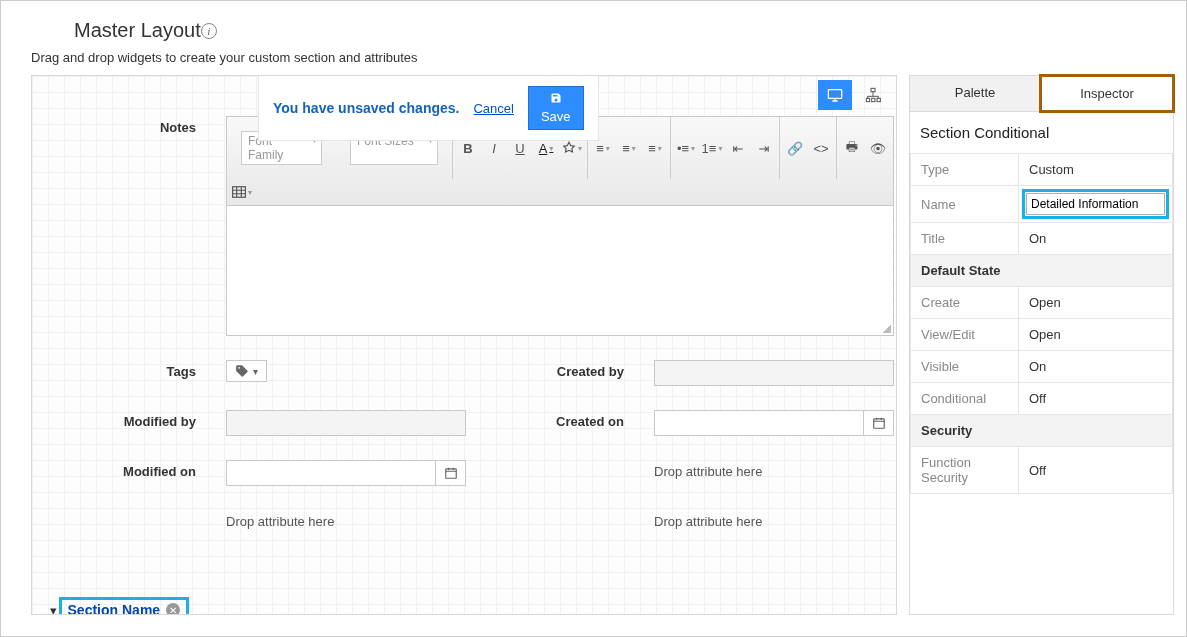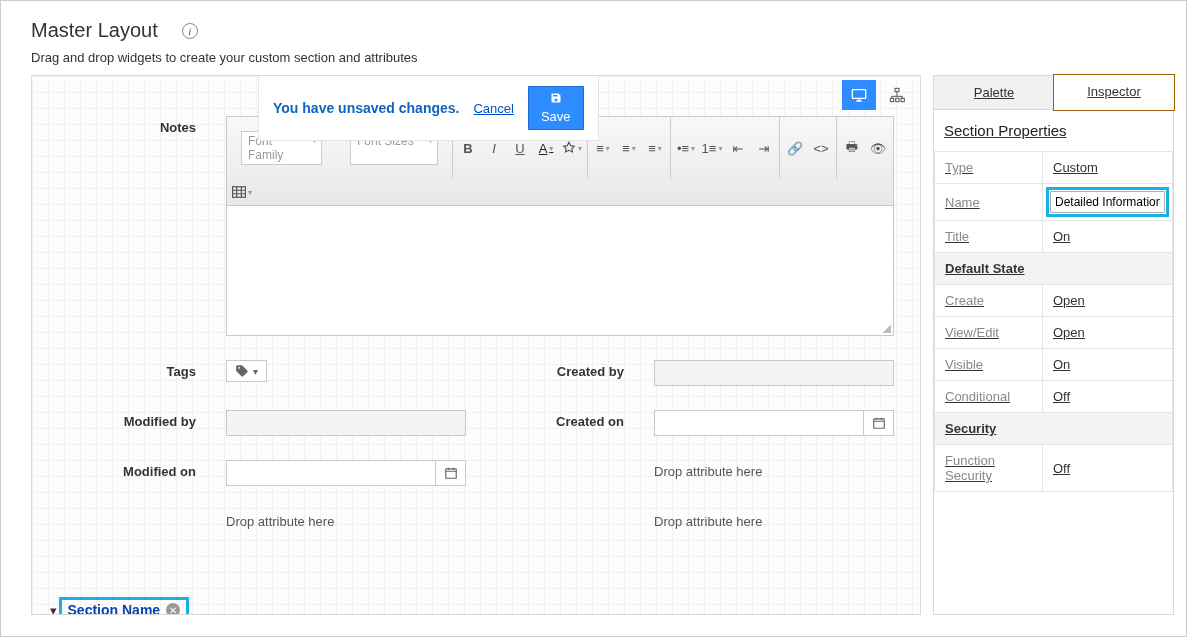--- a/index.html
+++ b/index.html
@@ -6,7 +6,7 @@
 body { font-family: "Helvetica Neue", Helvetica, Arial, sans-serif; font-size: 13px; color: #333; background: #fff; }
 .page { width: 1187px; height: 637px; position: relative; border: 1px solid #ccc; }
 .header { padding: 18px 30px 8px 30px; }
-.header h1 { font-size: 20px; font-weight: 400; color: #333; display: flex; align-items: center; gap: 24px; }
+.header h1 { font-size: 20px; font-weight: 400; color: #333; display: flex; align-items: center; gap: 0; margin-left: 43px; }
 .info-icon { display:inline-flex; width:16px; height:16px; border:1px solid #888; border-radius:50%; align-items:center; justify-content:center; font-size:11px; font-style: italic; color:#666; font-family: serif; }
 .subheader { padding: 0 30px 10px 30px; font-size: 13px; color: #333; }
 .workspace { display: flex; padding: 0 12px 0 30px; height: 540px; }

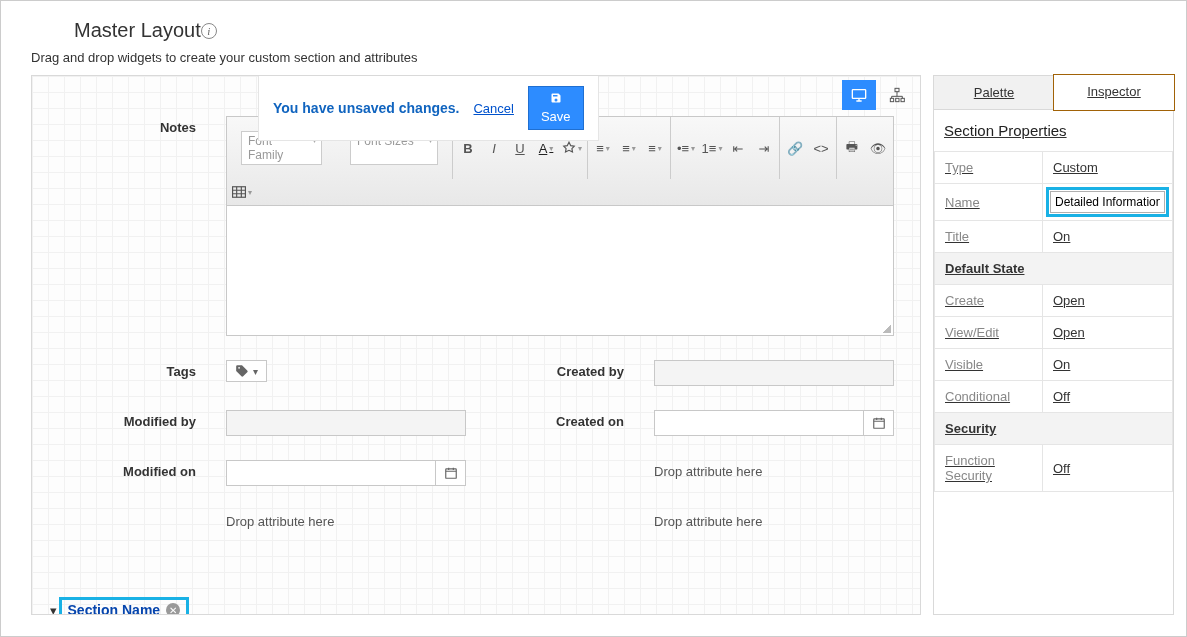--- a/index.html
+++ b/index.html
@@ -11,7 +11,7 @@
 .subheader { padding: 0 30px 10px 30px; font-size: 13px; color: #333; }
 .workspace { display: flex; padding: 0 12px 0 30px; height: 540px; }
 .canvas { flex: 1; background: #fdfdfd; border: 1px solid #d9d9d9; background-image: linear-gradient(#f1f1f1 1px, transparent 1px), linear-gradient(90deg, #f1f1f1 1px, transparent 1px); background-size: 16px 16px; position: relative; overflow: hidden; }
-.rightpane { width: 241px; margin-left: 12px; border: 1px solid #d9d9d9; background:#fff;text-decoration:underline; }
+.rightpane { width: 265px; margin-left: 12px; border: 1px solid #d9d9d9; background:#fff; }
 .unsaved-bar { position: absolute; top: 0; left: 226px; background: #fff; border: 1px solid #e5e5e5; border-top:none; padding: 10px 14px; display: flex; align-items: center; gap: 14px; z-index: 5; }
 .unsaved-bar .msg { color: #1064bf; font-weight: 700; font-size: 14px; }
 .unsaved-bar a { color: #0052cc; text-decoration: underline; font-size: 13px; }

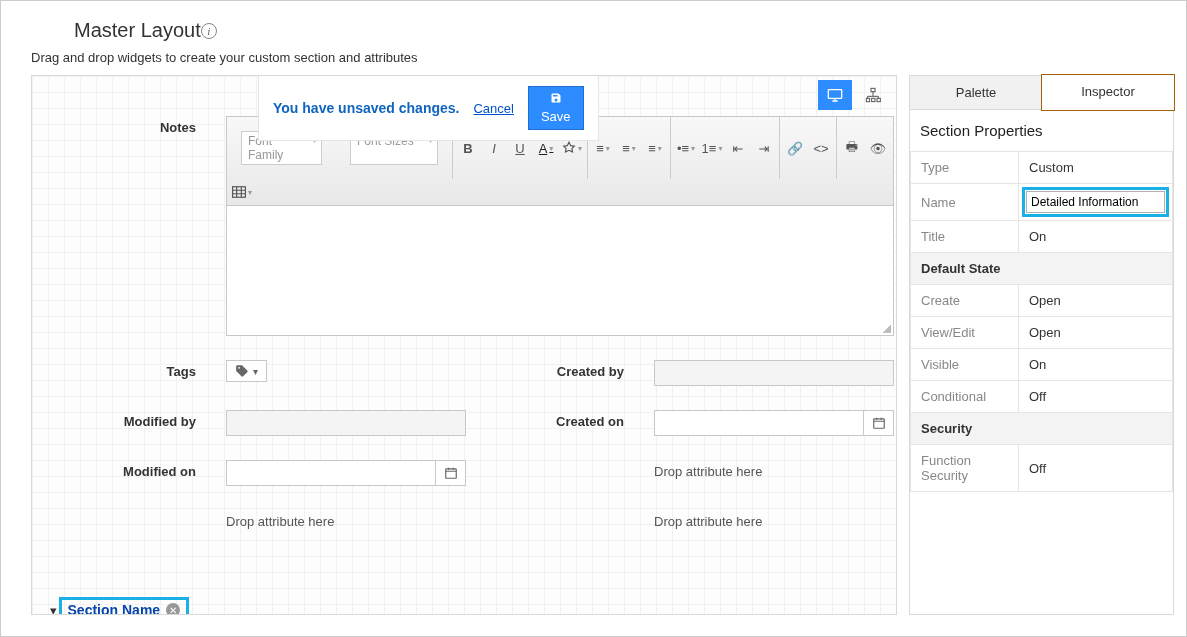--- a/index.html
+++ b/index.html
@@ -49,7 +49,7 @@
 .tabs { display:flex; background:#f1f1f1; border-bottom:1px solid #d9d9d9;}
 .tab { flex:1; text-align:center; padding:9px 4px; font-size:13px; color:#333; border-right:1px solid #d9d9d9; cursor:pointer; background:#f1f1f1;}
 .tab:last-child{border-right:none;}
-.tab.active { background:#fff; border:1px solid #a16207; margin:-2px; position:relative; z-index:2; font-weight:400;}
+.tab.active { background:#fff; border:3px solid #a16207; margin:-2px; position:relative; z-index:2; font-weight:400;}
 .props-title { padding:12px 10px; font-size:15px; color:#222;}
 .prop-table { width:100%; border-collapse:collapse;}
 .prop-table td { border:1px solid #e5e5e5; padding:8px 10px; font-size:13px; vertical-align:middle;}

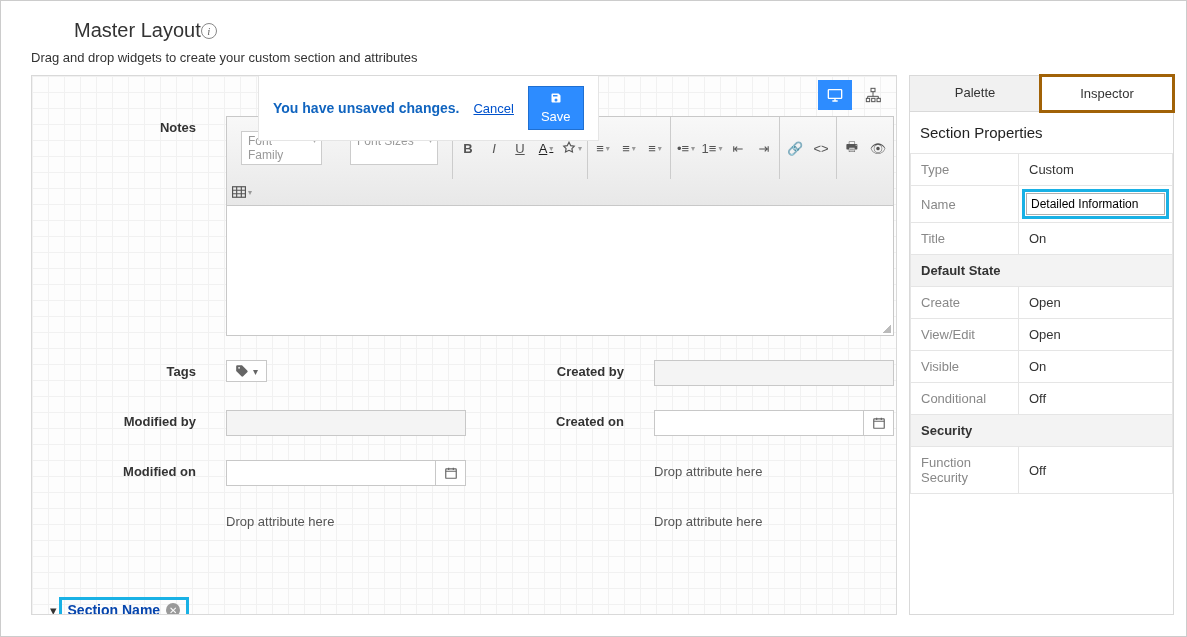--- a/index.html
+++ b/index.html
@@ -231,7 +231,7 @@
         <div class="tab">Palette</div>
         <div class="tab active">Inspector</div>
       </div>
-      <div class="props-title">Section Properties</div>
+      <div class="props-title">Section Conditional</div>
       <table class="prop-table">
         <tbody>
             <tr>

